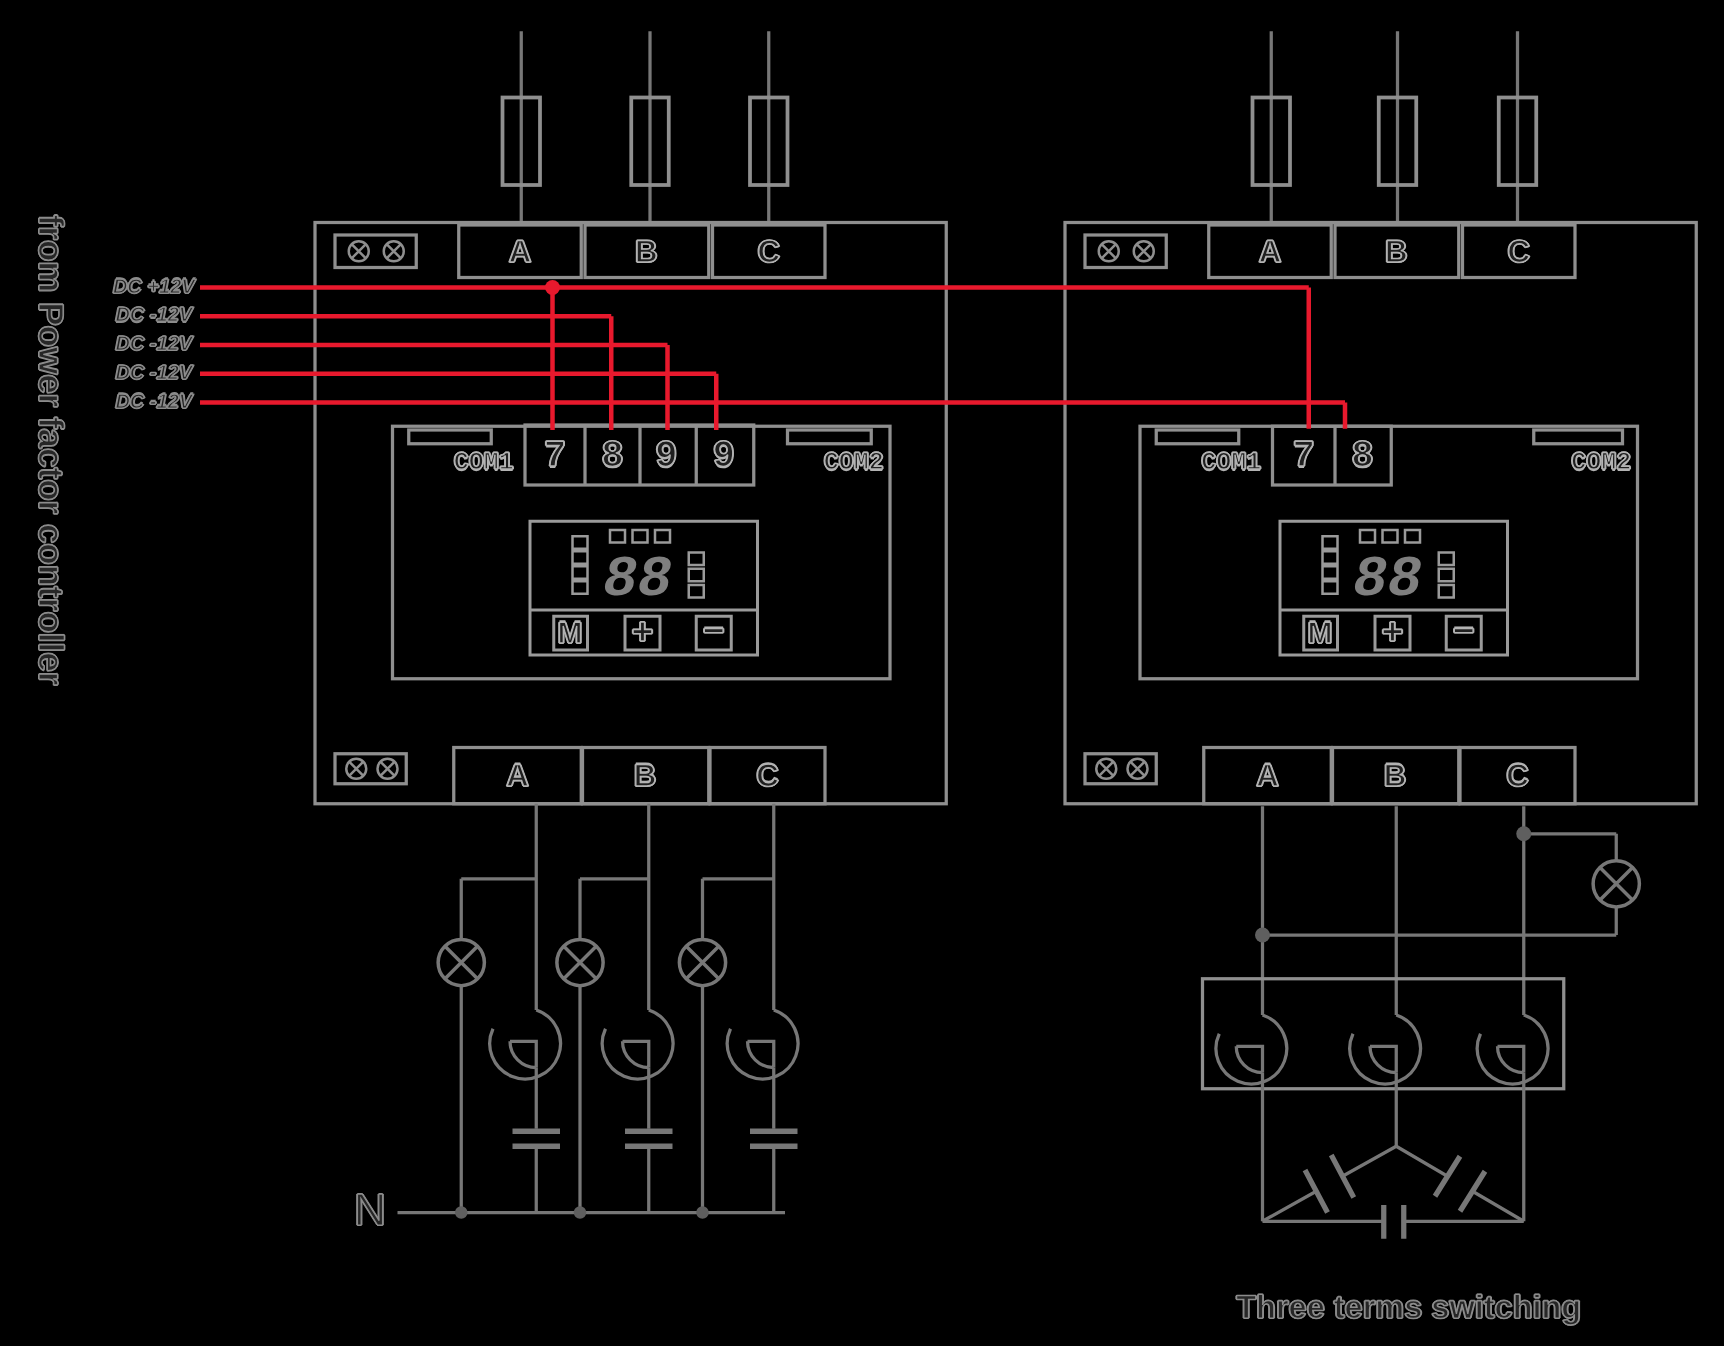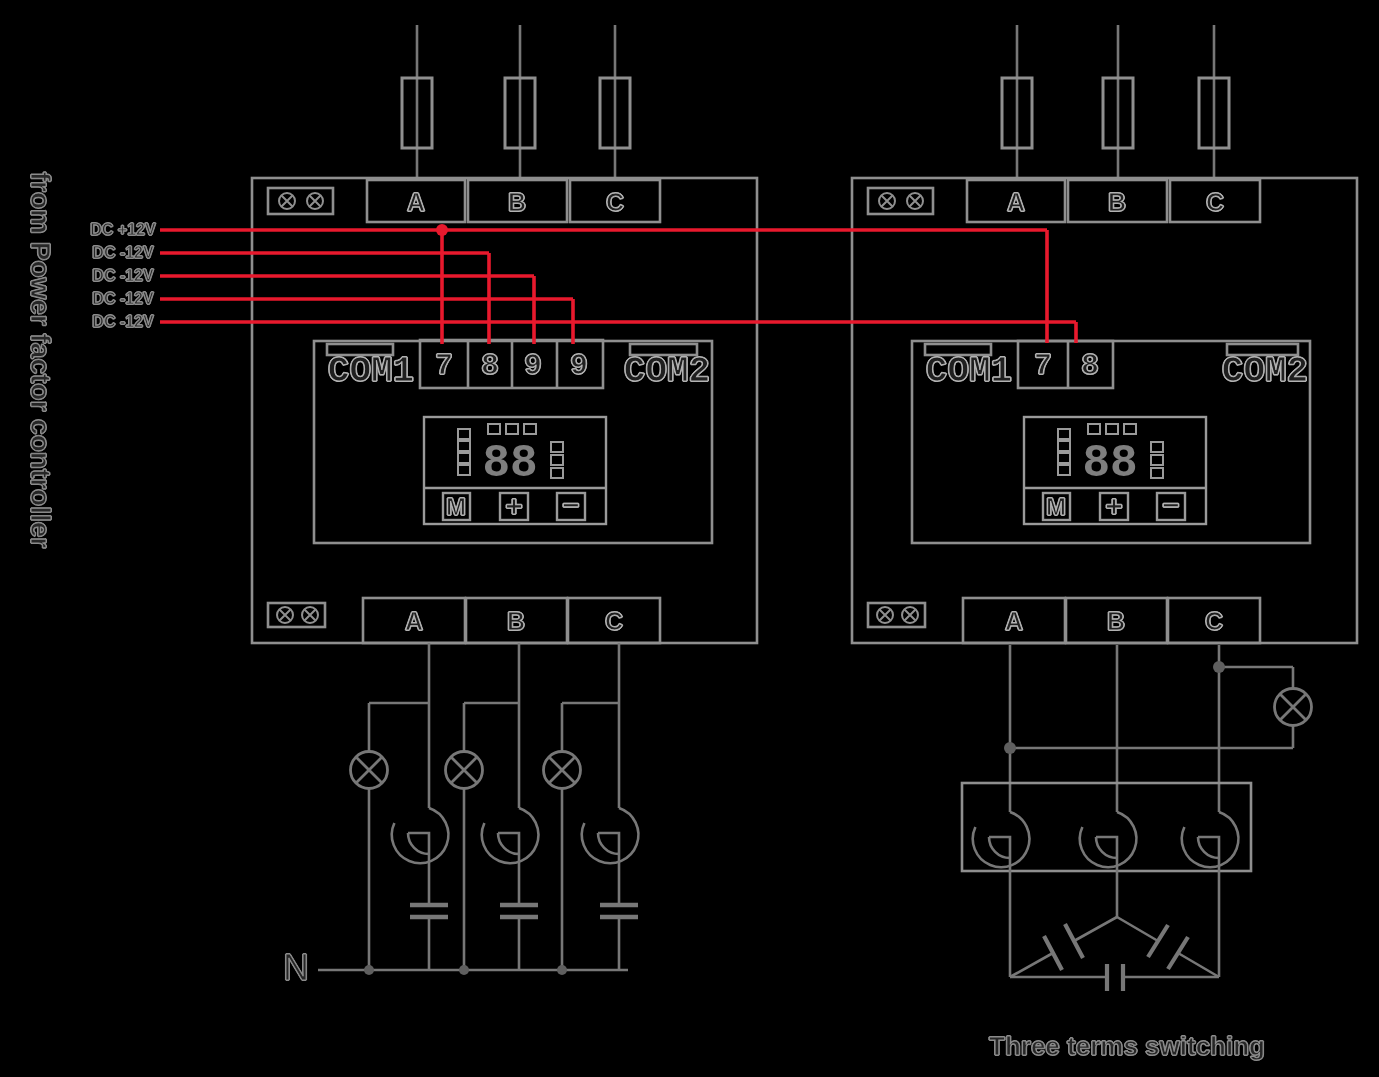--- a/index.html
+++ b/index.html
@@ -18,7 +18,7 @@
   .seg{font-size:46px;color:#7f7f7f;-webkit-text-stroke:0px transparent;text-shadow:none;}
   .btn-m{font-size:24px;}
   .btn-pm{font-size:30px;}
-  .dc{font-size:16px;}
+  .dc{font-size:16px;font-style:italic;}
   .caption{font-size:26px;}
   .side{font-size:28px;transform:translate(-50%,-50%) rotate(90deg);}
   .nlab{font-size:36px;font-weight:normal;}

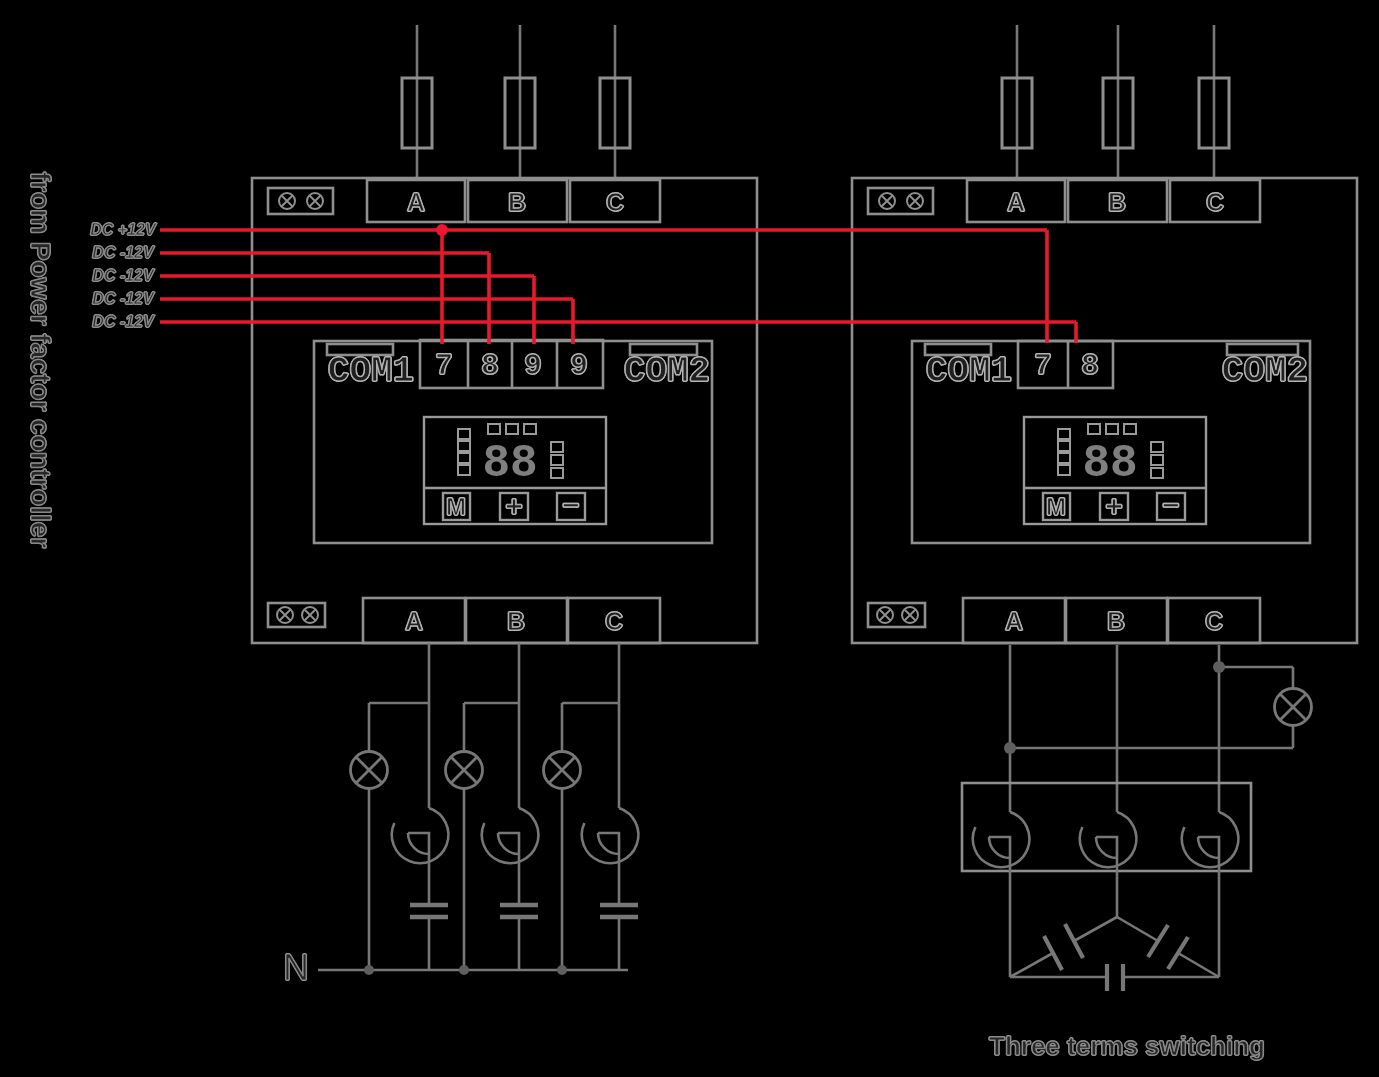--- a/index.html
+++ b/index.html
@@ -13,7 +13,7 @@
         text-shadow:-1px 0 #8c8c8c,1px 0 #8c8c8c,0 -1px #8c8c8c,0 1px #8c8c8c;}
   .mono{font-family:"Liberation Mono",monospace;}
   .term{font-size:25px;}
-  .com{font-size:36px;letter-spacing:0px;}
+  .com{font-size:20px;letter-spacing:0px;margin-left:16px;}
   .num{font-size:30px;}
   .seg{font-size:46px;color:#7f7f7f;-webkit-text-stroke:0px transparent;text-shadow:none;}
   .btn-m{font-size:24px;}

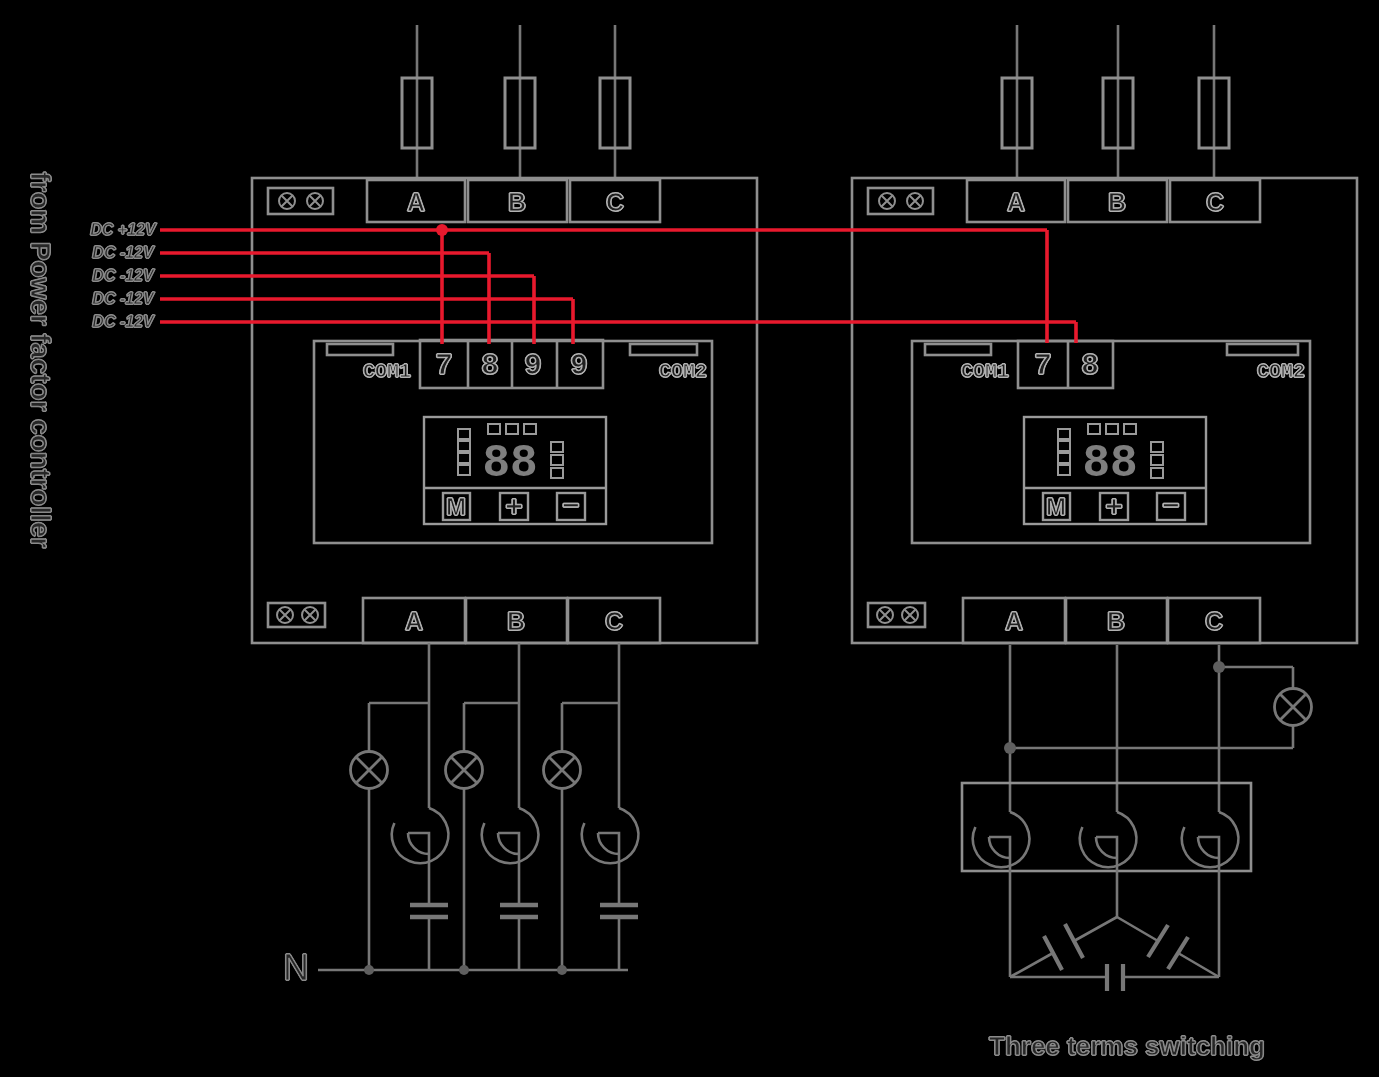--- a/index.html
+++ b/index.html
@@ -15,7 +15,7 @@
   .term{font-size:25px;}
   .com{font-size:20px;letter-spacing:0px;margin-left:16px;}
   .num{font-size:30px;}
-  .seg{font-size:46px;color:#7f7f7f;-webkit-text-stroke:0px transparent;text-shadow:none;}
+  .seg{font-size:46px;color:#7f7f7f;-webkit-text-stroke:0px transparent;text-shadow:none;font-style:italic;}
   .btn-m{font-size:24px;}
   .btn-pm{font-size:30px;}
   .dc{font-size:16px;font-style:italic;}

